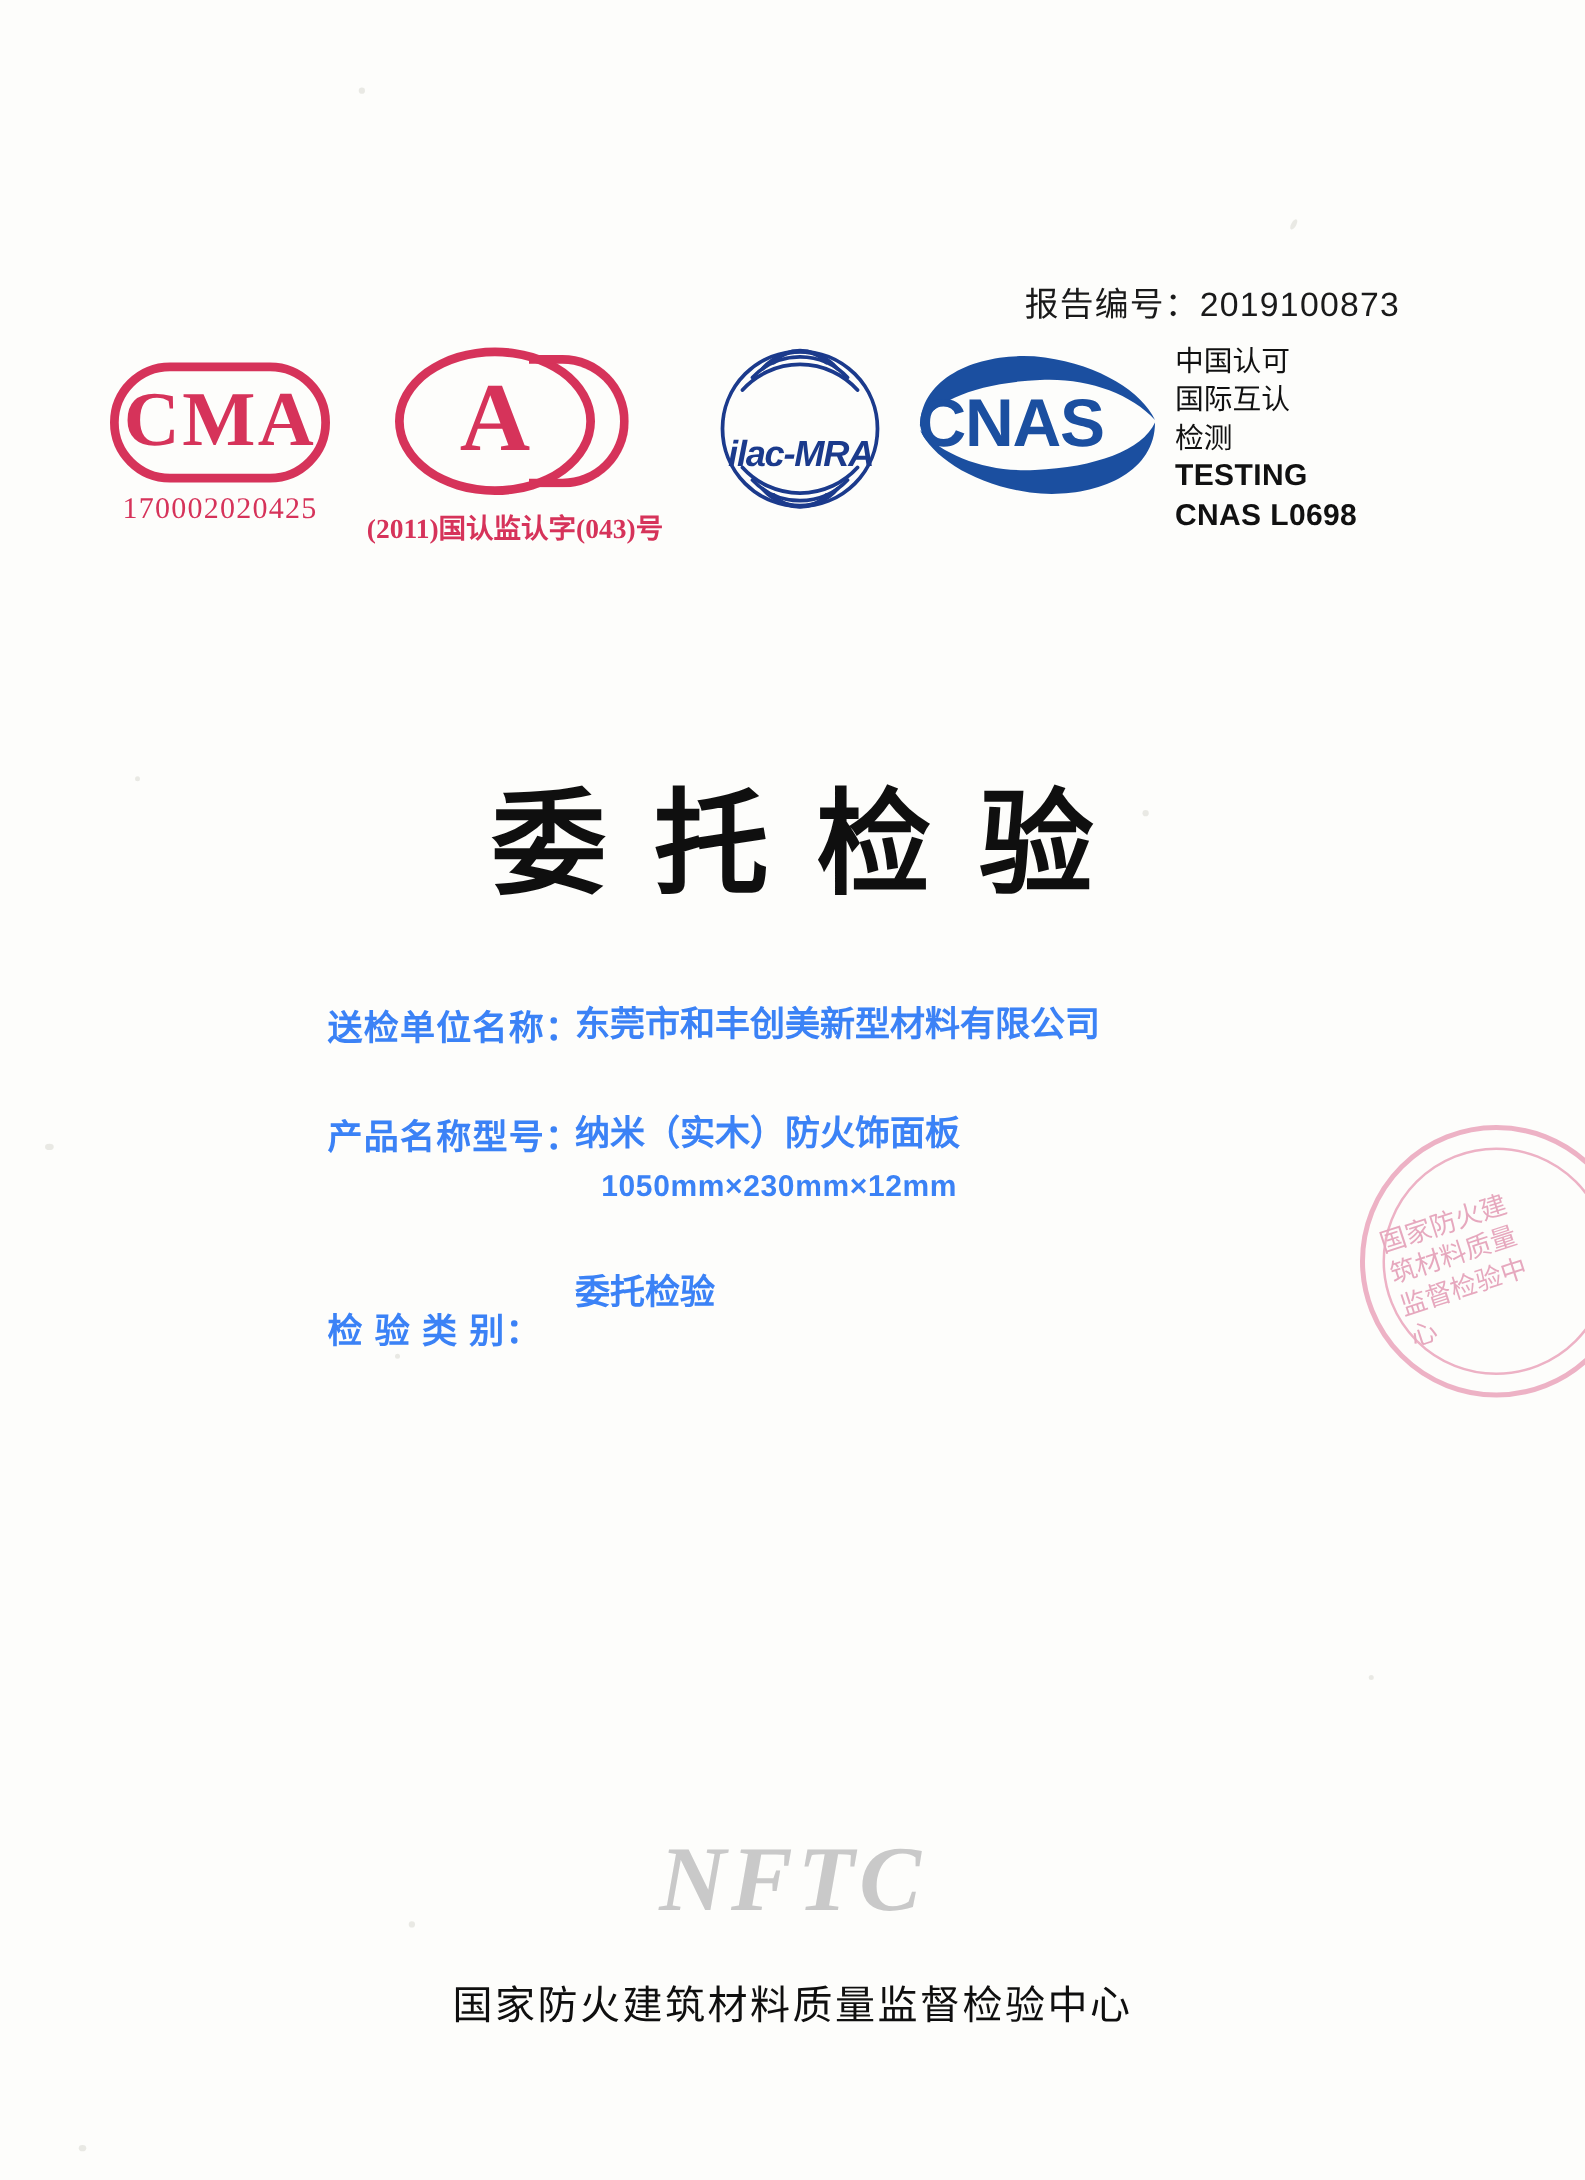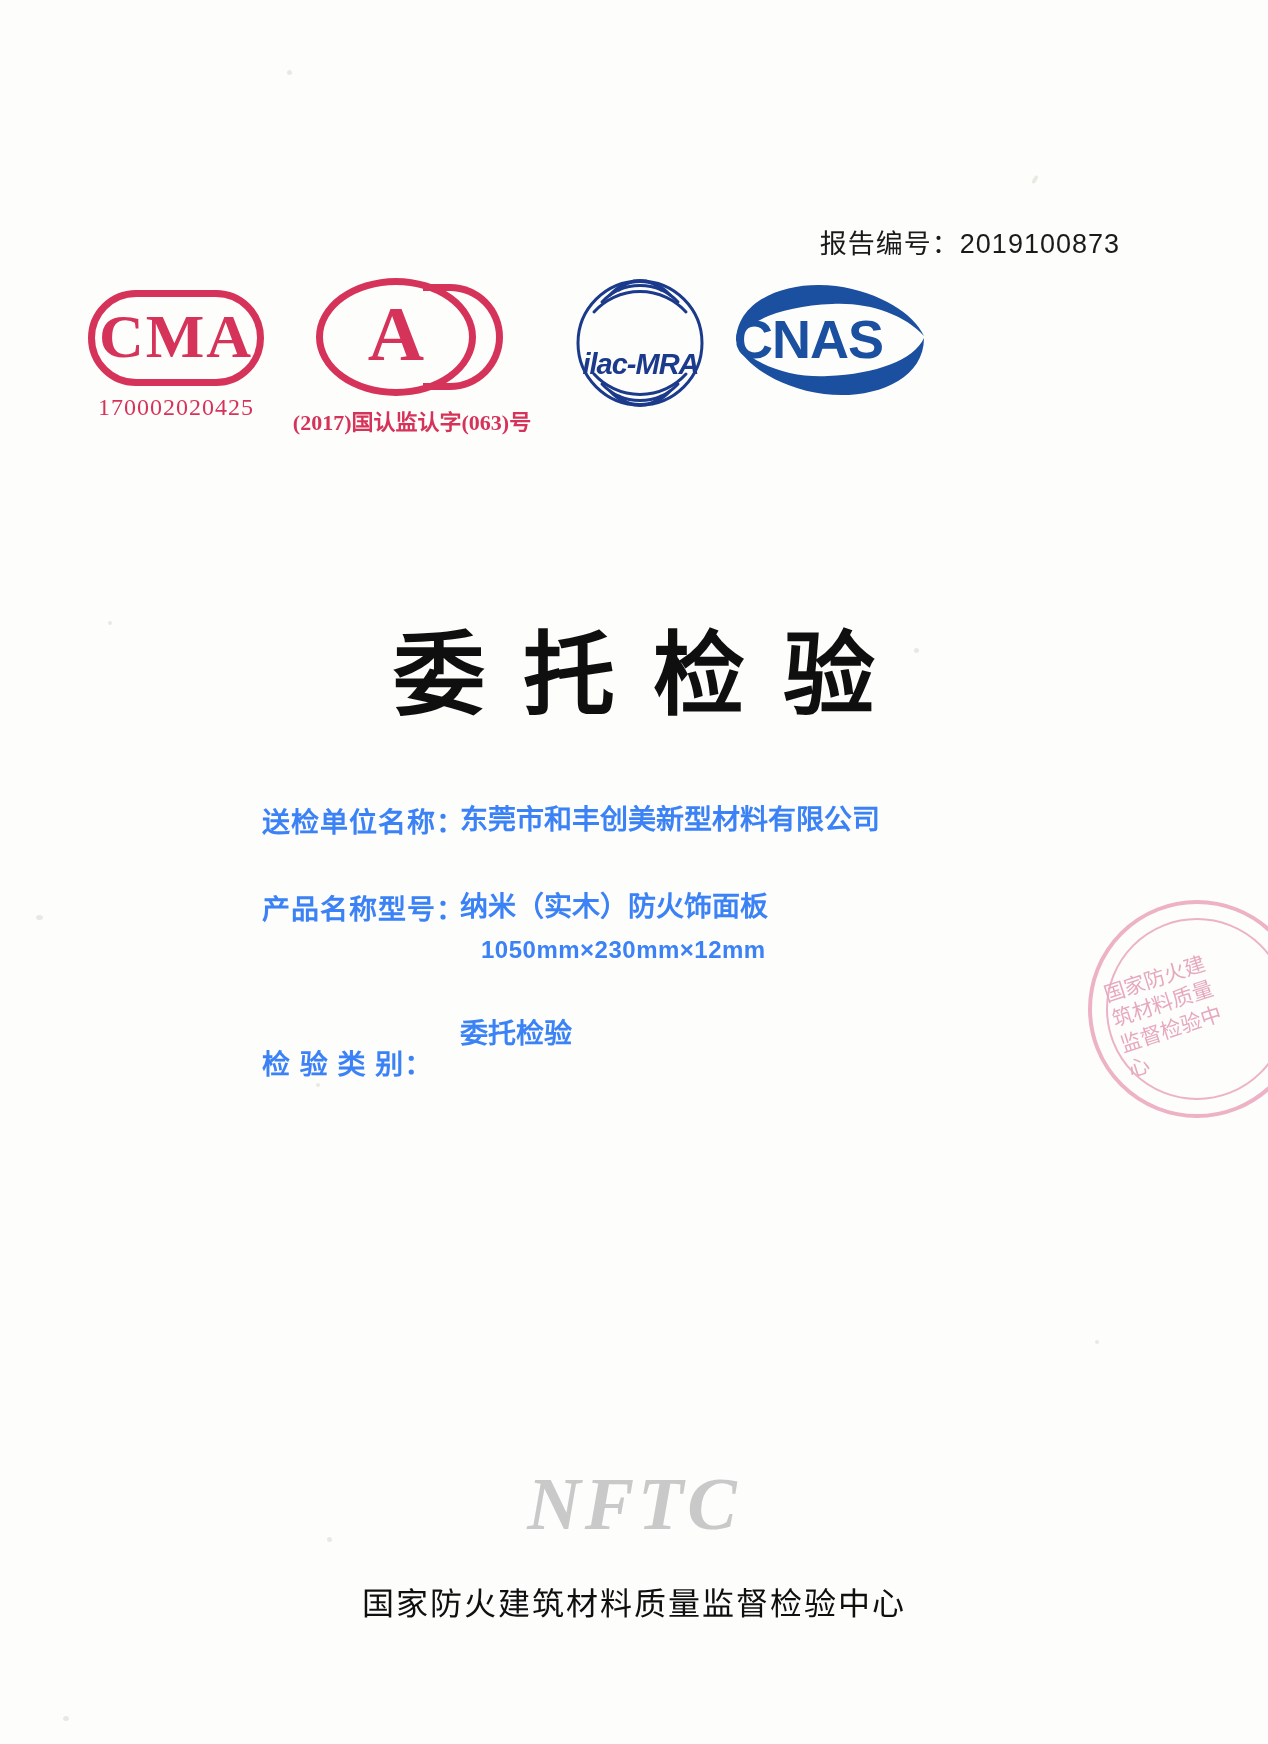--- a/index.html
+++ b/index.html
@@ -369,6 +369,13 @@
       <div class="word">CNAS</div>
     </div>
 
+    <div class="cnas-text">
+      <div class="cn">中国认可</div>
+      <div class="cn">国际互认</div>
+      <div class="cn">检测</div>
+      <div class="en">TESTING</div>
+      <div class="en">CNAS L0698</div>
+    </div>
   </div>
 
   <div class="doc-title">委托检验</div>

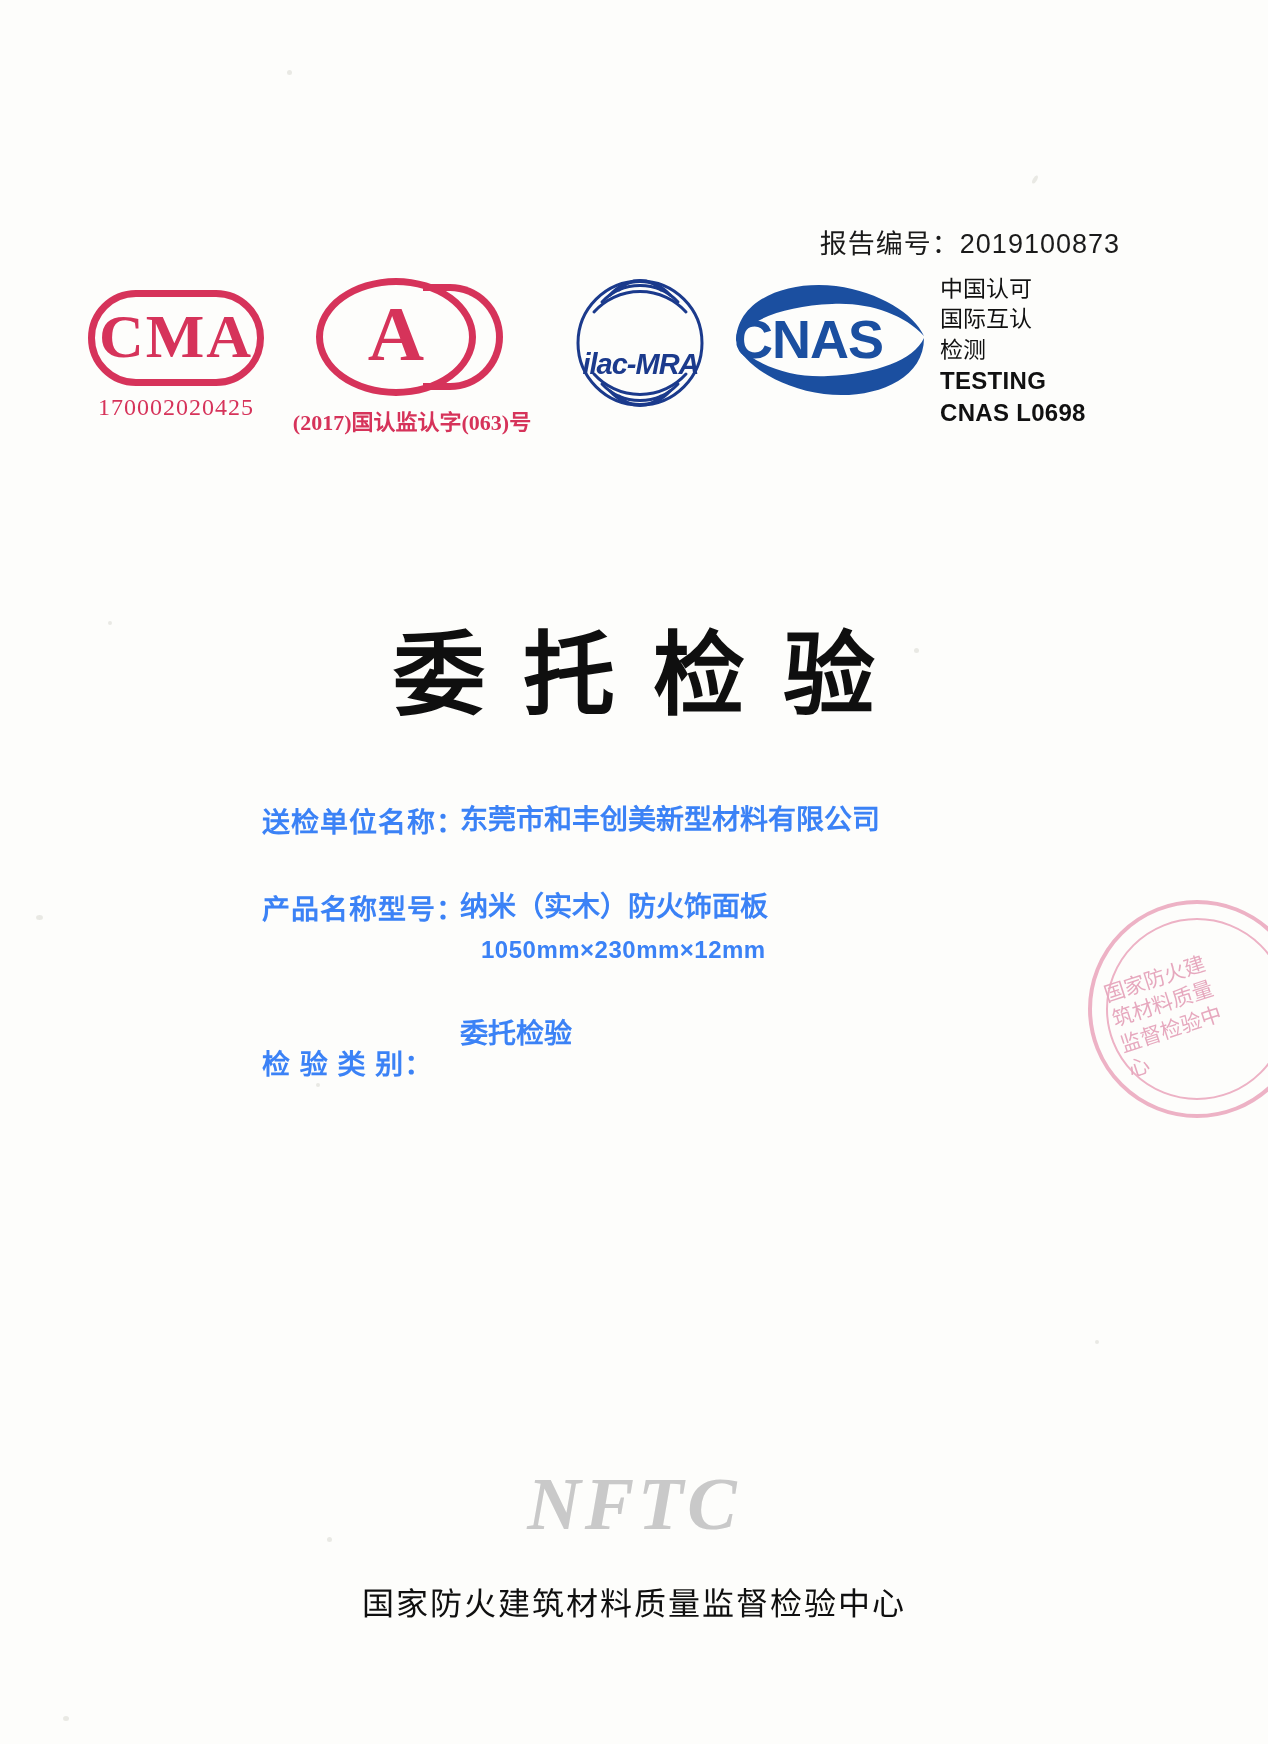--- a/index.html
+++ b/index.html
@@ -337,7 +337,7 @@
       <div class="ring"></div>
       <div class="tail"></div>
       <div class="glyph">A</div>
-      <div class="code">(2017)国认监认字(063)号</div>
+      <div class="code">(2011)国认监认字(043)号</div>
     </div>
 
     <div class="ilac">

